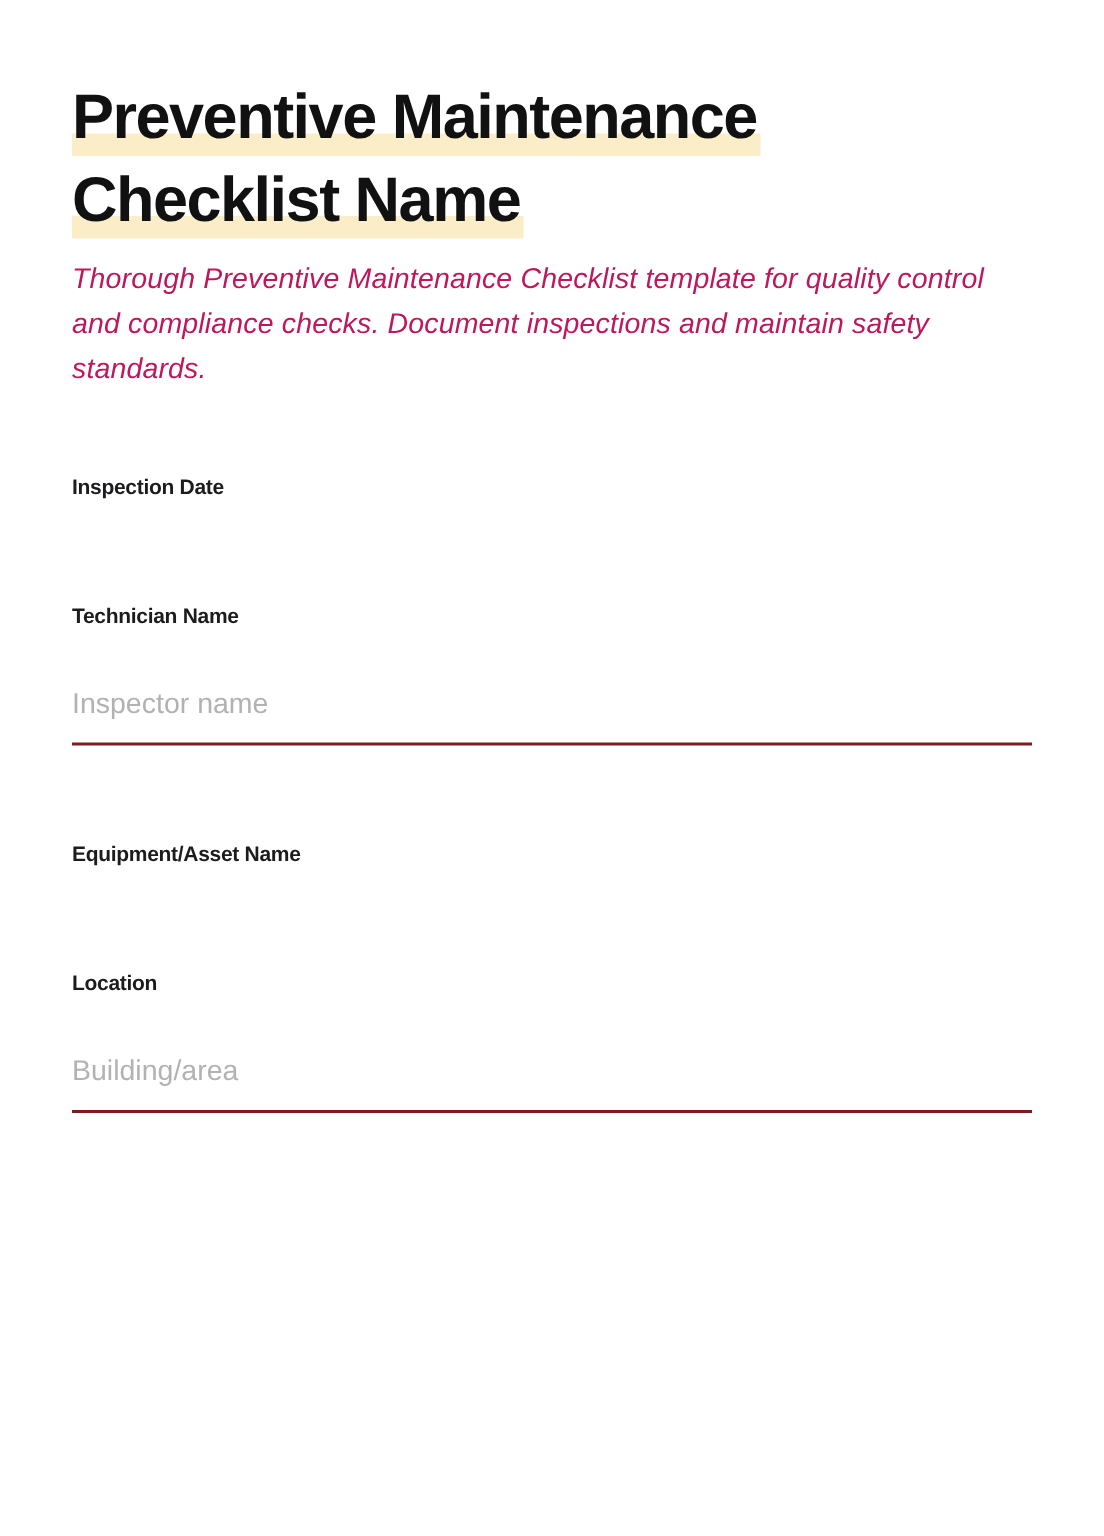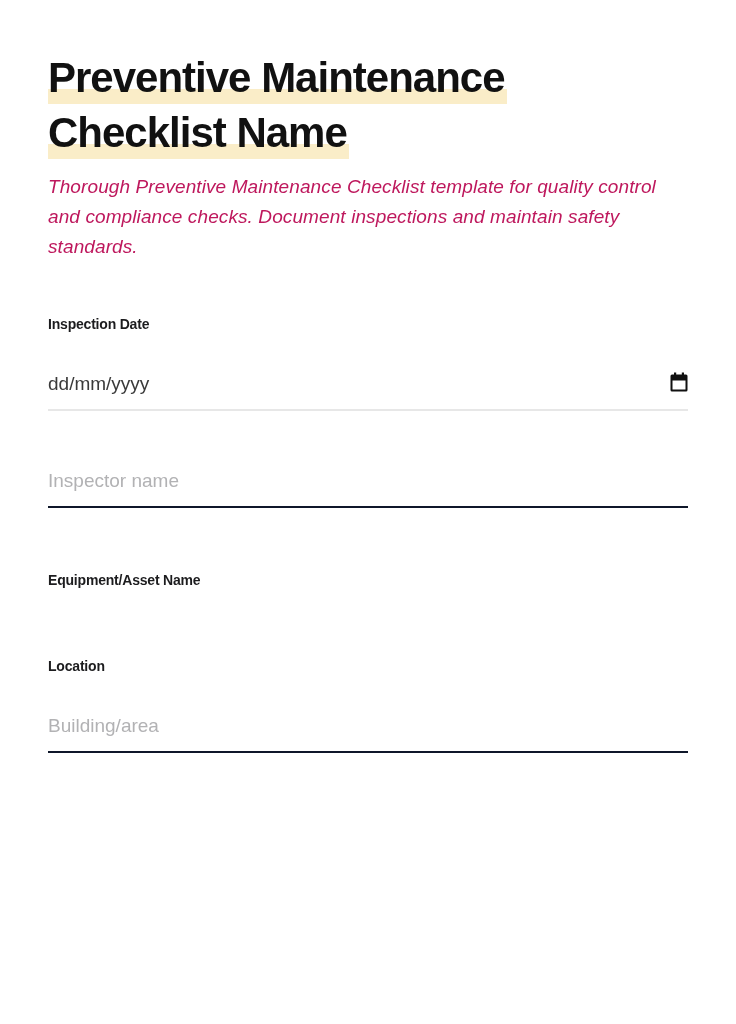--- a/index.html
+++ b/index.html
@@ -107,17 +107,6 @@
 
   <div class="field">
     <label class="field-label">Inspection Date</label>
-    <div class="date-input-row">
-      <span class="date-value">dd/mm/yyyy</span>
-      <span class="calendar-icon">
-        <svg width="18" height="20" viewBox="0 0 18 20" fill="none" xmlns="http://www.w3.org/2000/svg">
-          <rect x="4" y="0.5" width="2.2" height="4" fill="#111111"></rect>
-          <rect x="11.8" y="0.5" width="2.2" height="4" fill="#111111"></rect>
-          <rect x="1.5" y="3.5" width="15" height="15" rx="0.5" stroke="#111111" stroke-width="2" fill="none"></rect>
-          <rect x="1.5" y="3.5" width="15" height="5" fill="#111111"></rect>
-        </svg>
-      </span>
-    </div>
   </div>
 
   <div class="field">

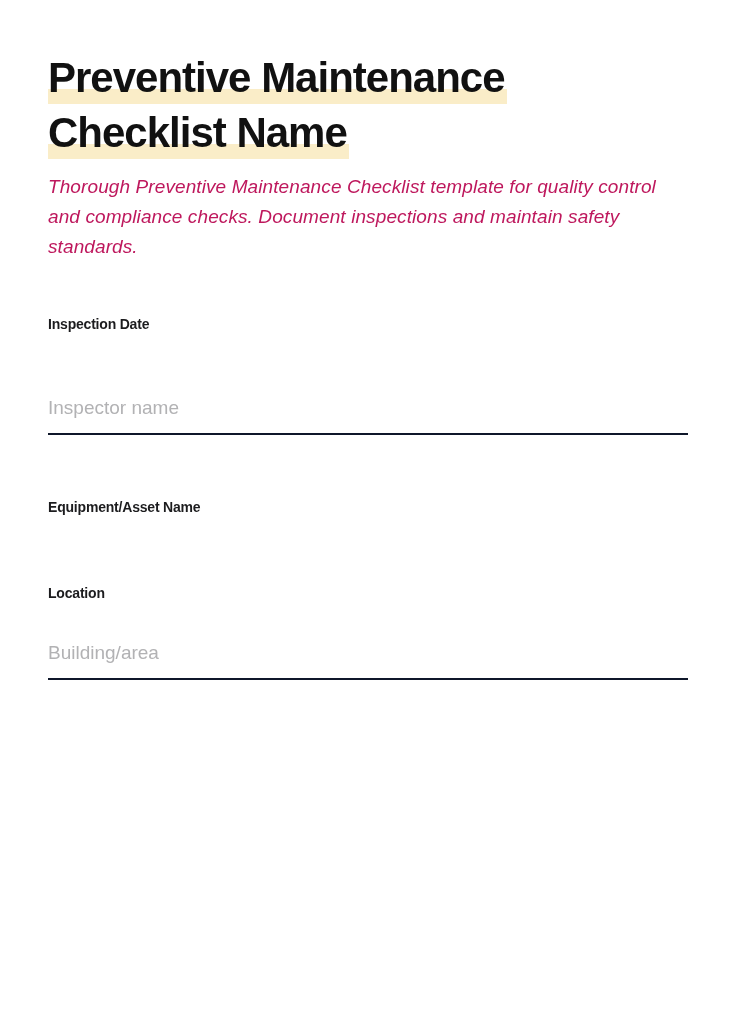--- a/index.html
+++ b/index.html
@@ -110,6 +110,7 @@
   </div>
 
   <div class="field">
+    <label class="field-label">Technician Name</label>
     <input type="text" class="text-input" placeholder="Inspector name" style="">
   </div>
 

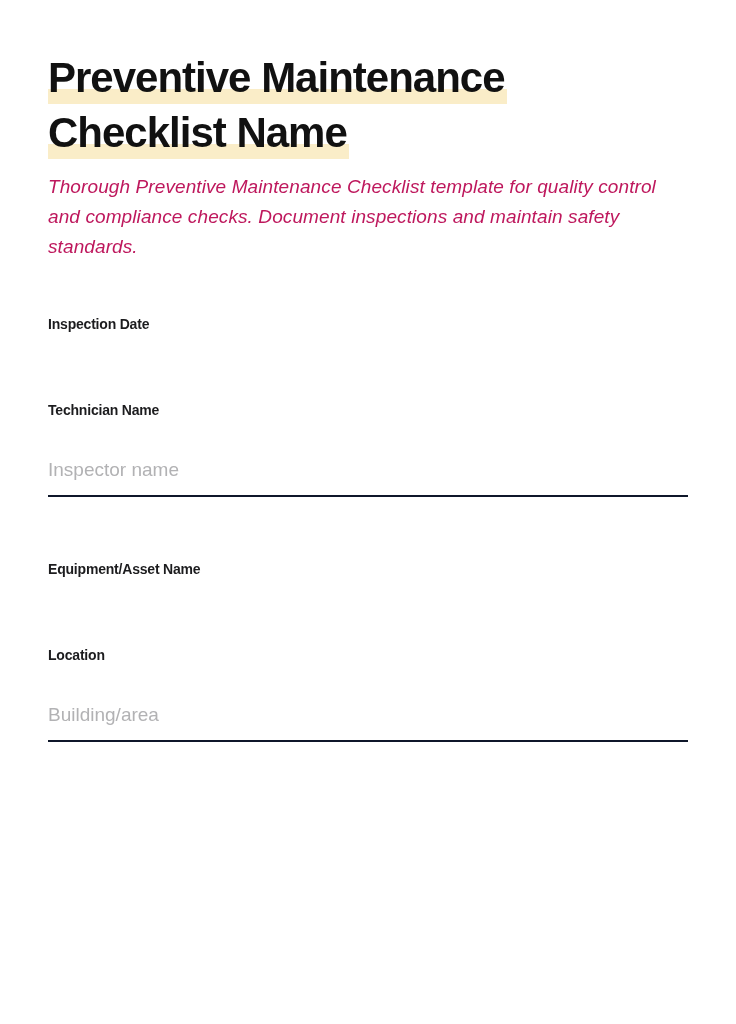--- a/index.html
+++ b/index.html
@@ -65,7 +65,7 @@
     margin-top: 34px;
     padding: 0 0 13px 0;
     border: none;
-    border-bottom: 2px solid #0f172a;
+    border-bottom: 2px solid #7f1d1d;
     outline: none;
     font-family: "Liberation Sans", sans-serif;
     font-size: 19px;

